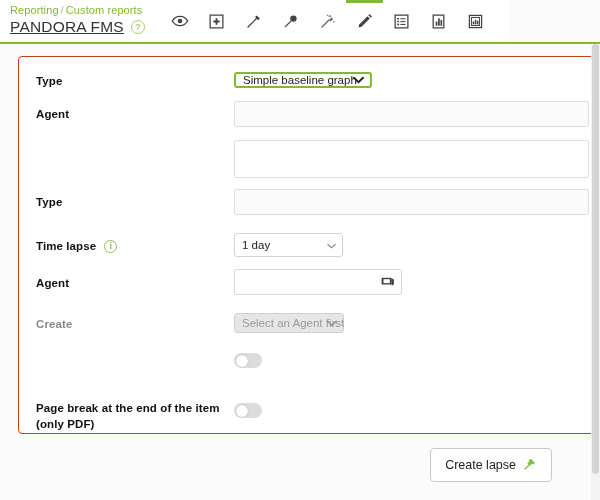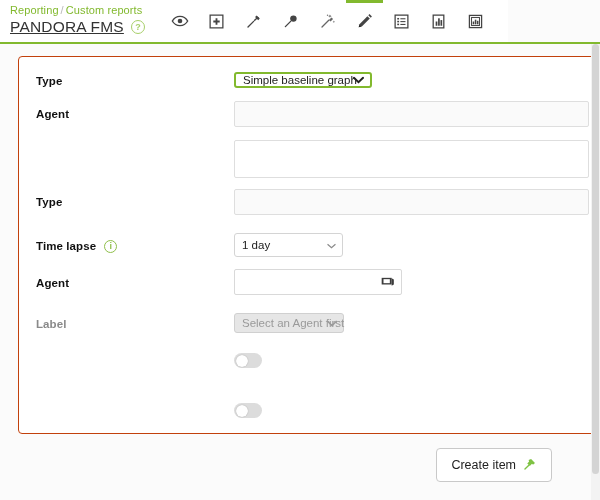--- a/index.html
+++ b/index.html
@@ -345,7 +345,7 @@
       </div>
 
       <div class="row" style="top:256px;height:24px">
-        <div class="lbl muted" style="top:3px">Label</div>
+        <div class="lbl muted" style="top:3px">Create</div>
         <div class="field" style="left:215px;top:0">
           <div class="sel sel-module">
             <span>Select an Agent first</span>

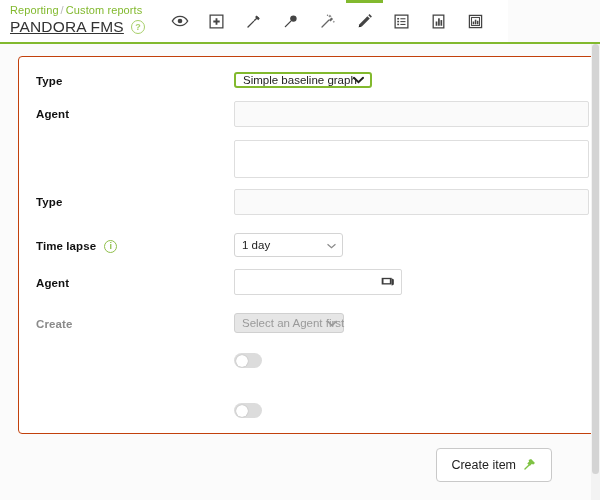--- a/index.html
+++ b/index.html
@@ -367,6 +367,7 @@
       </div>
 
       <div class="row" style="top:340px;height:36px">
+        <div class="lbl" style="top:3px;width:185px;line-height:16px">Page break at the end of the item (only PDF)</div>
         <div class="field" style="left:215px;top:6px">
           <div class="tgl">
             <span class="knob"></span>

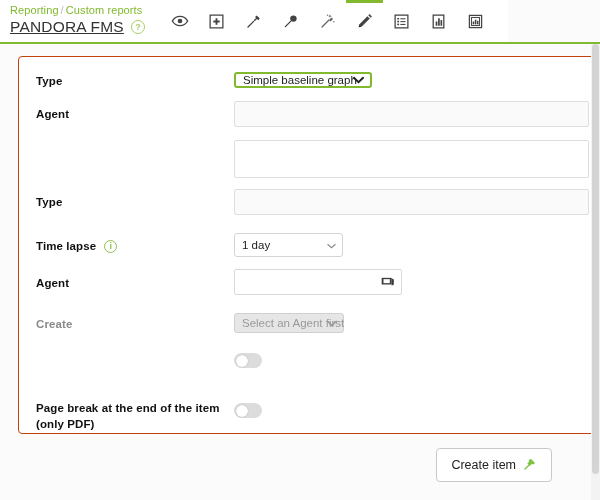--- a/index.html
+++ b/index.html
@@ -380,7 +380,7 @@
 
   <div class="footer">
     <button class="btn-create">
-      <span>Create item</span>
+      <span>Create lapse</span>
       <span>
         <svg width="14" height="14" viewBox="0 0 18 18">
           <path d="M2.5 15.5l5-5" stroke="#7fc244" stroke-width="1.7" stroke-linecap="round"></path>

